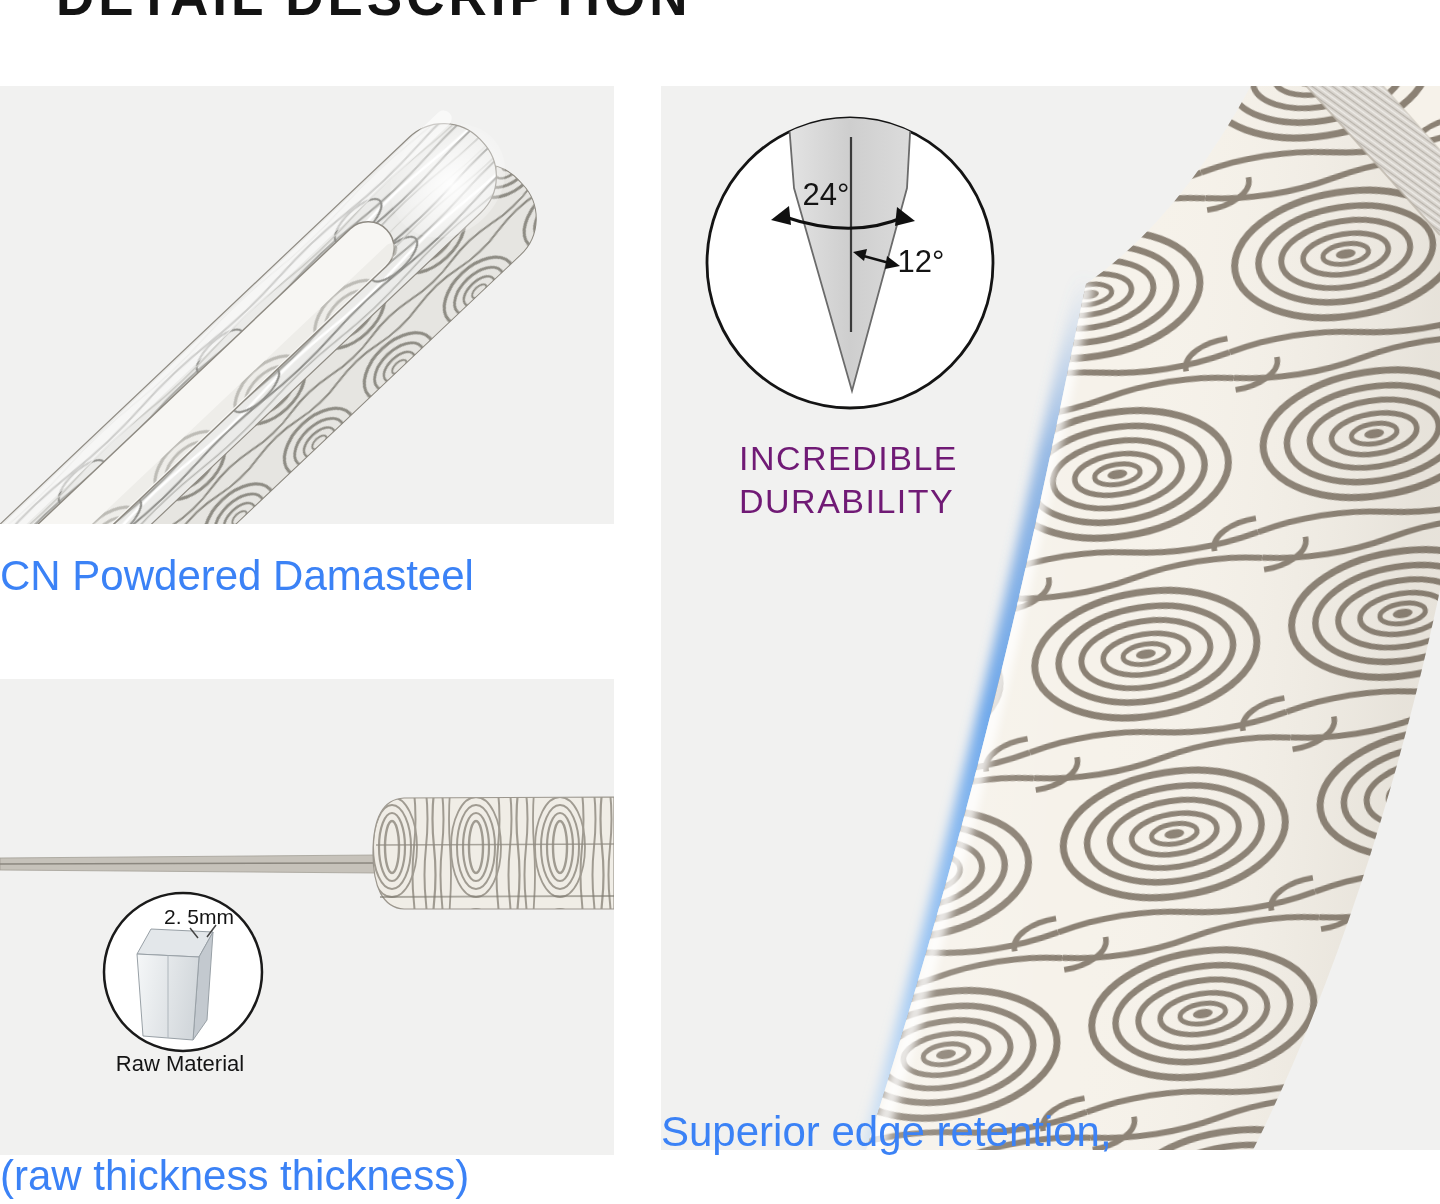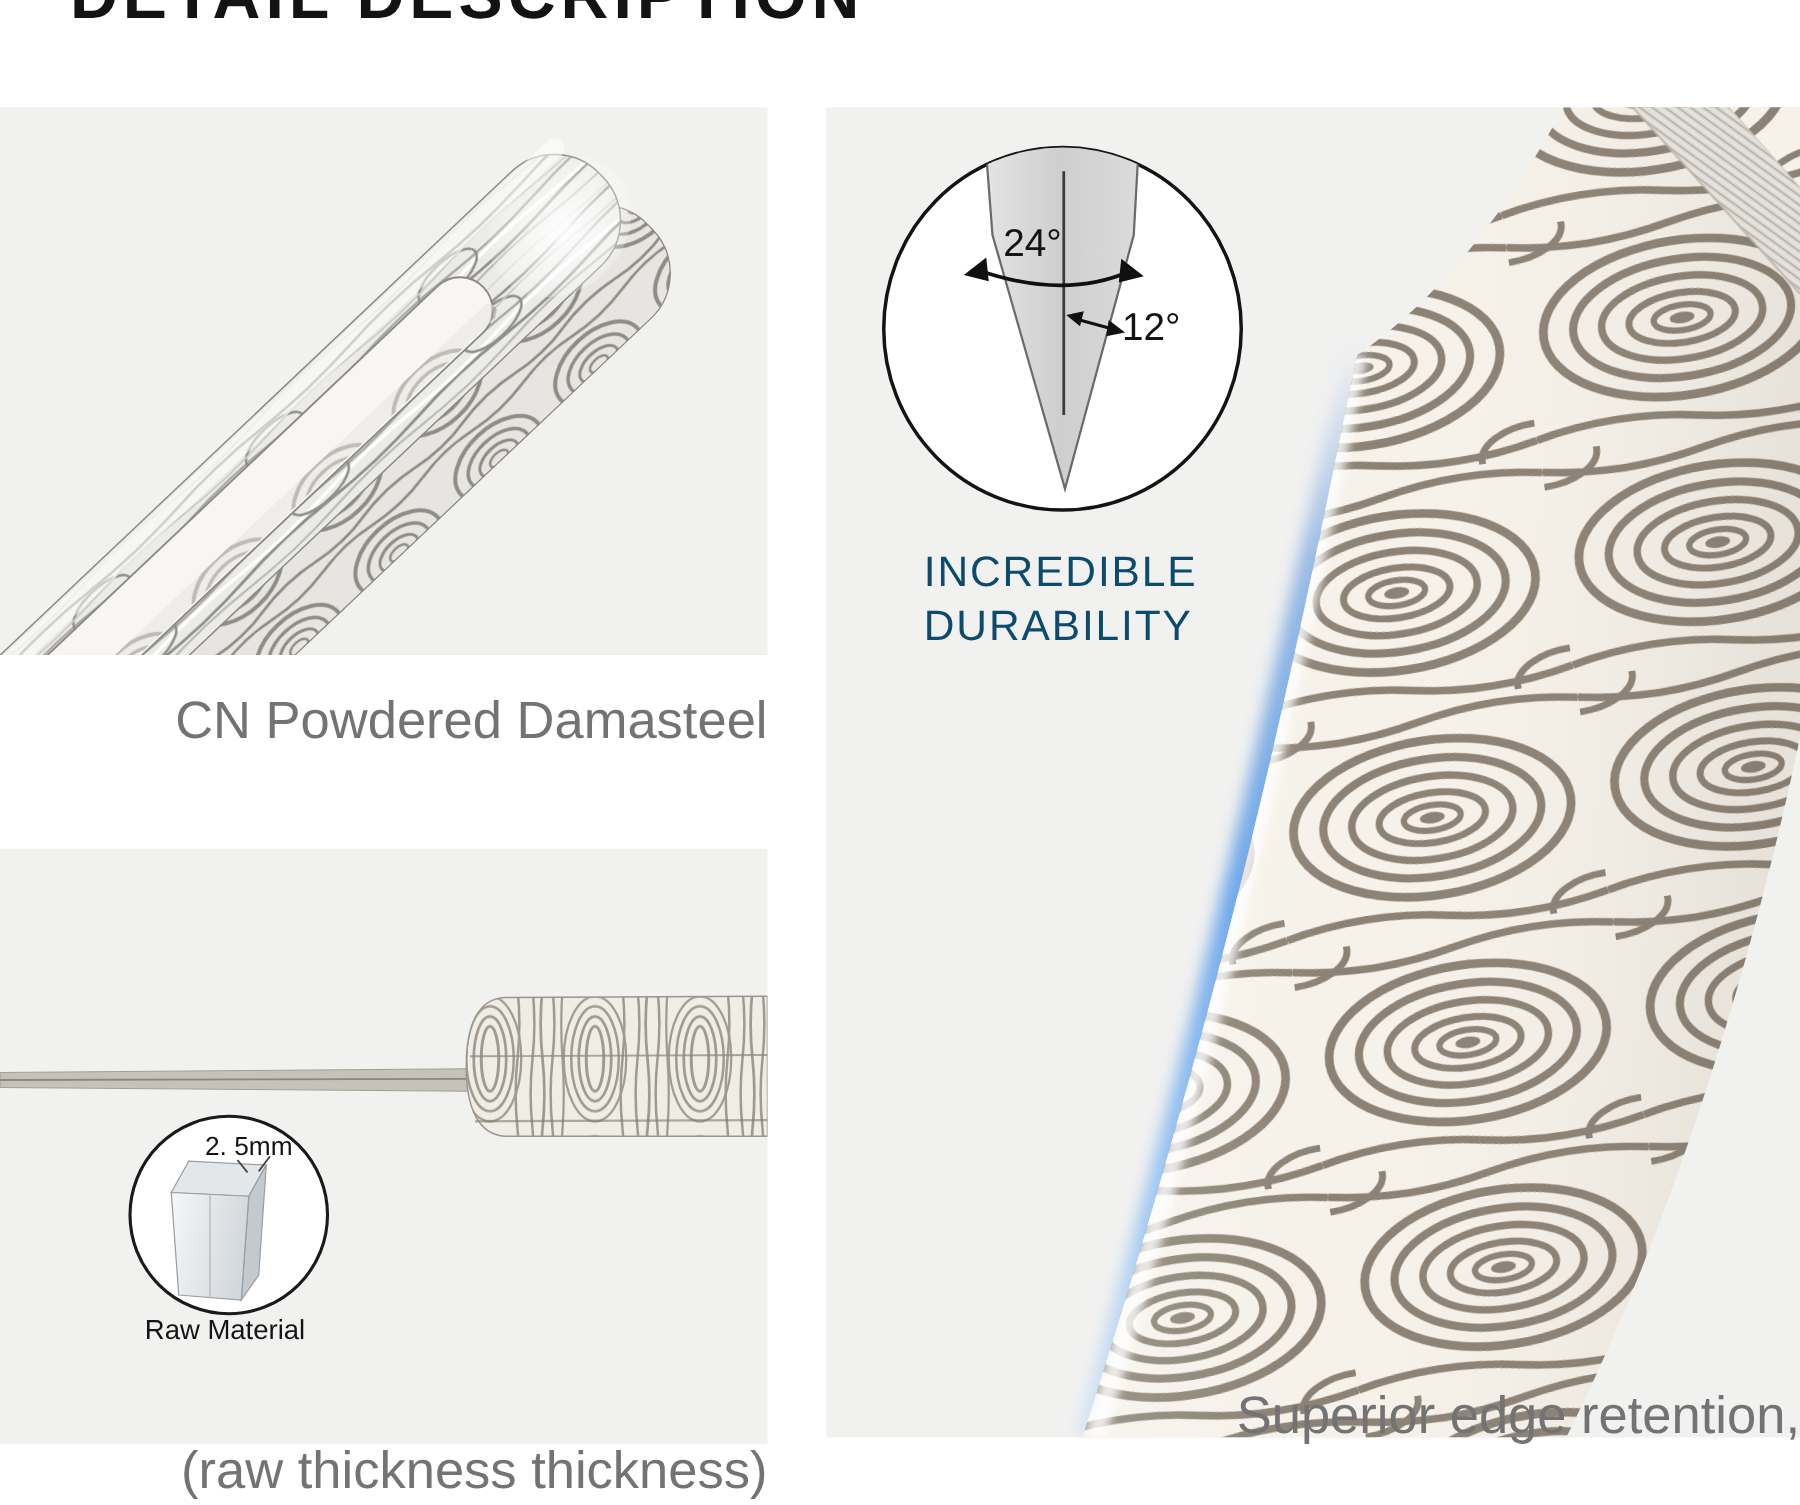--- a/index.html
+++ b/index.html
@@ -25,7 +25,7 @@
   #caption-thickness{left:0;top:1152px;width:614px;}
   #caption-durability{left:661px;top:1108px;width:779px;}
   #headline{
-    position:absolute;left:739px;top:437px;color:#0c4a6e;
+    position:absolute;left:739px;top:437px;color:#701a75;
     font-size:34px;line-height:43px;letter-spacing:1.5px;white-space:nowrap;
   }
   svg text{font-family:"Liberation Sans", sans-serif;fill:#141414;}

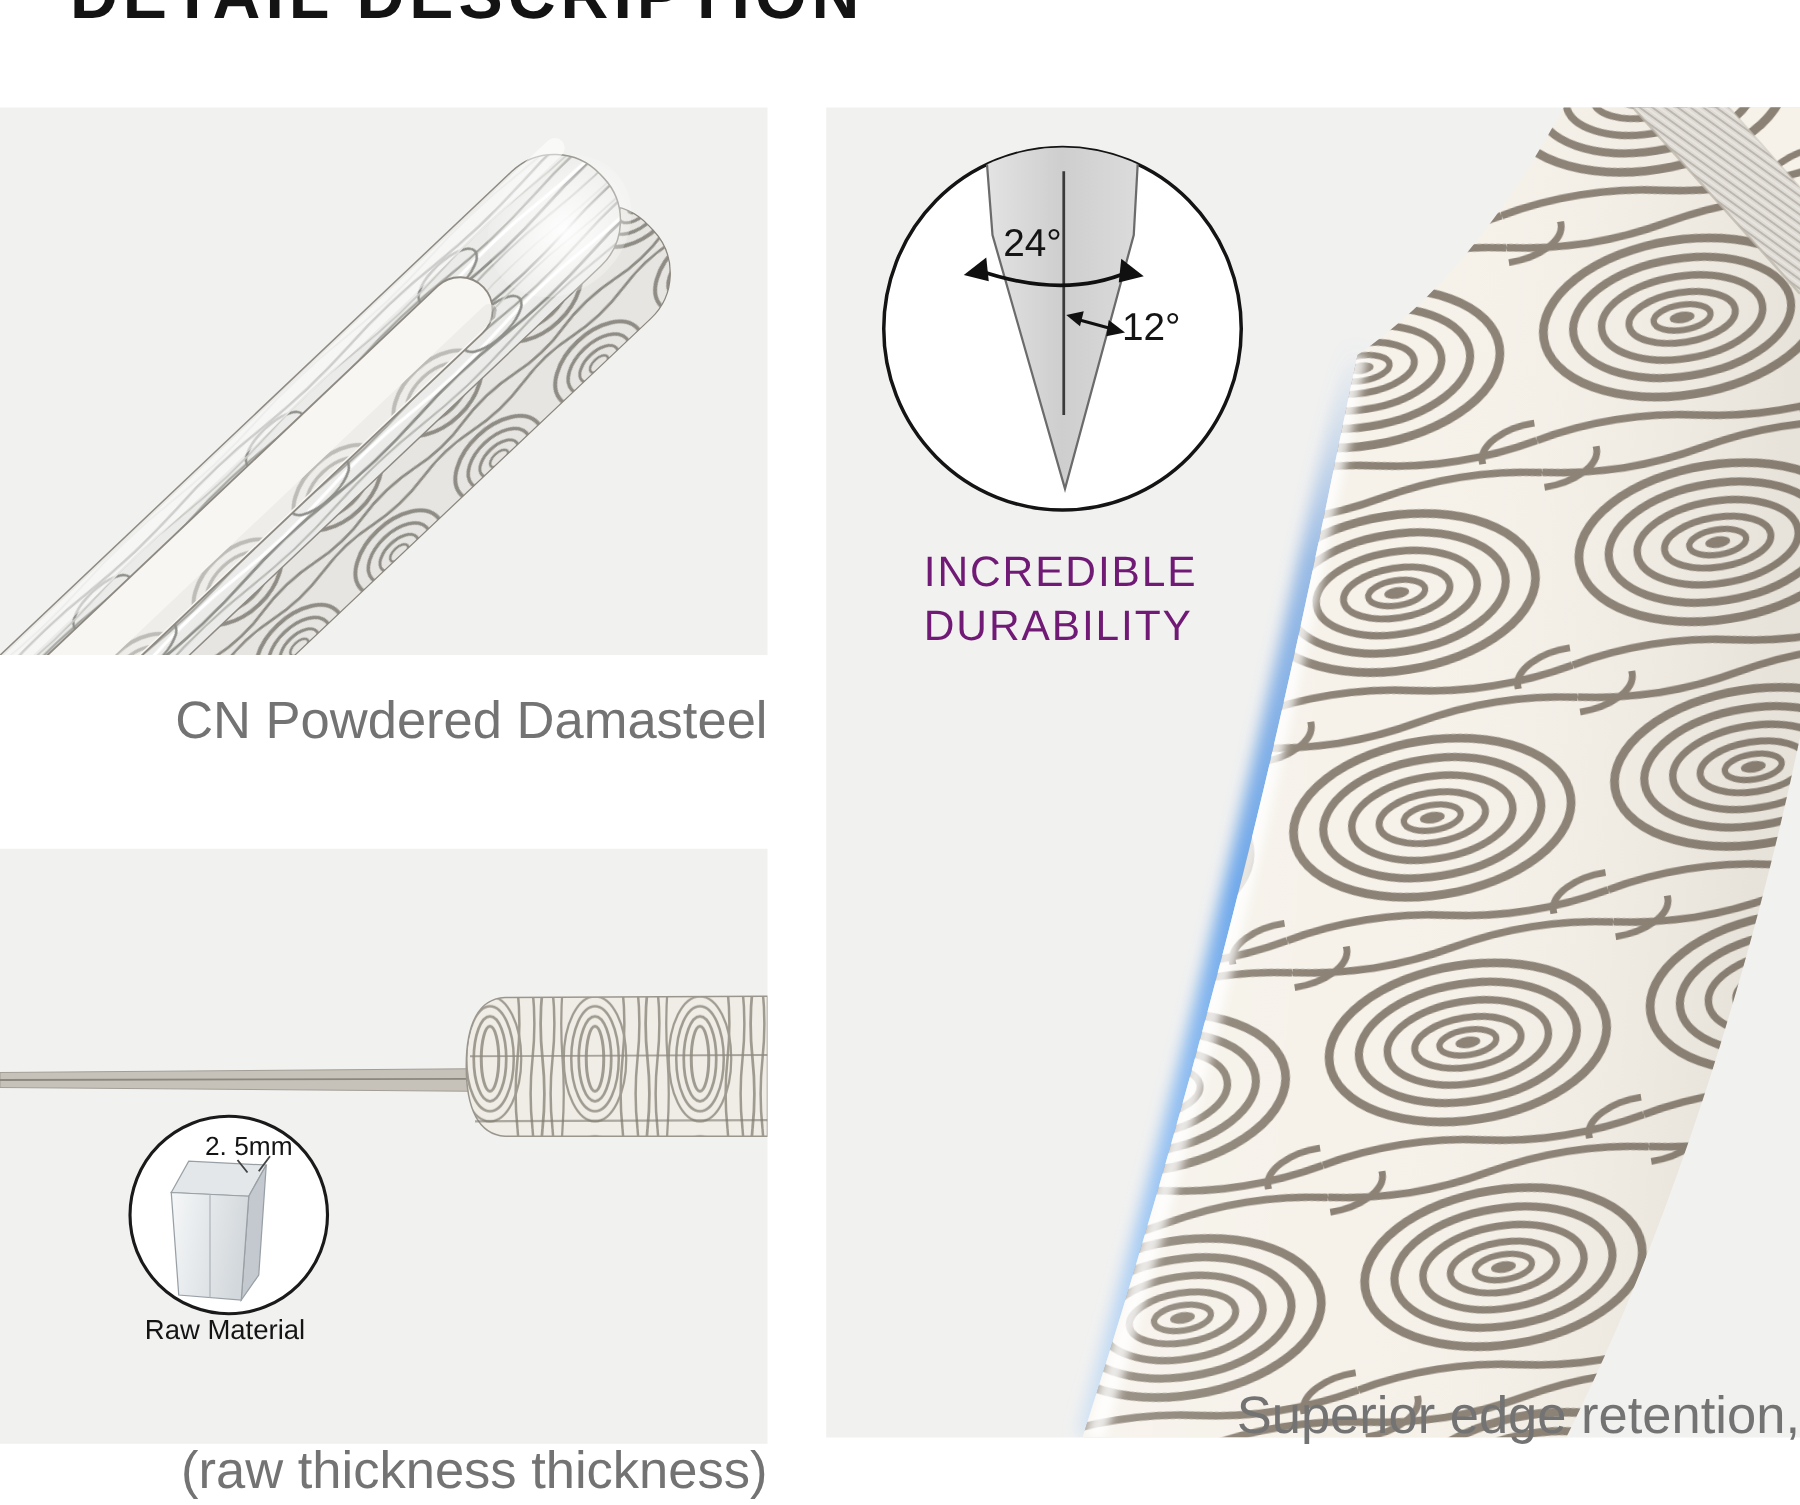--- a/index.html
+++ b/index.html
@@ -18,8 +18,8 @@
     line-height:1;white-space:nowrap;
   }
   .caption{
-    position:absolute;color:#737373;font-size:42px;line-height:1.15;
-    text-align:right;white-space:nowrap;
+    position:absolute;color:#3b82f6;font-size:42px;line-height:1.15;
+    text-align:left;white-space:nowrap;
   }
   #caption-material{left:0;top:552px;width:614px;}
   #caption-thickness{left:0;top:1152px;width:614px;}

